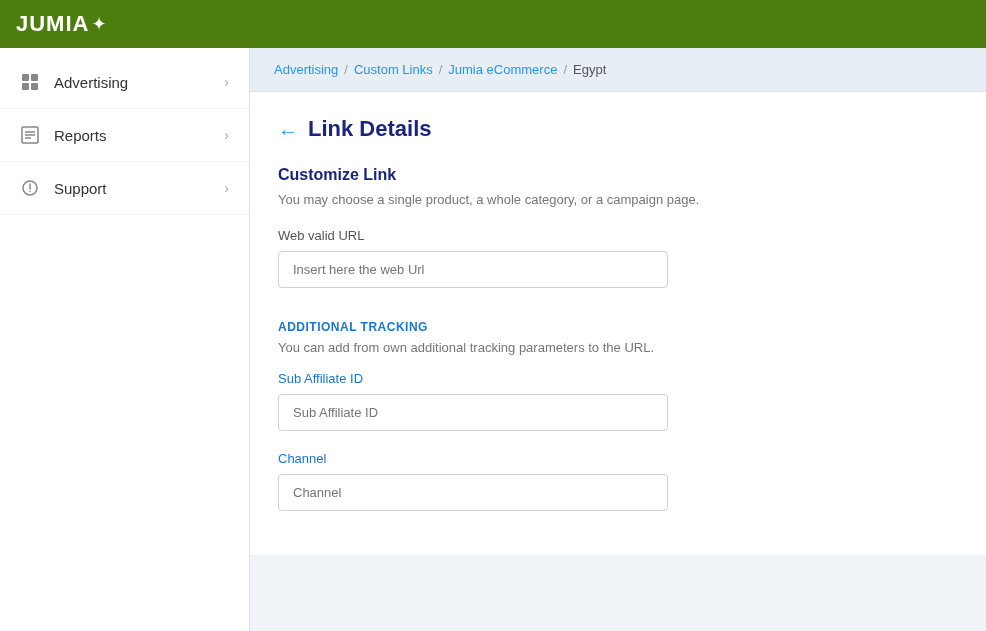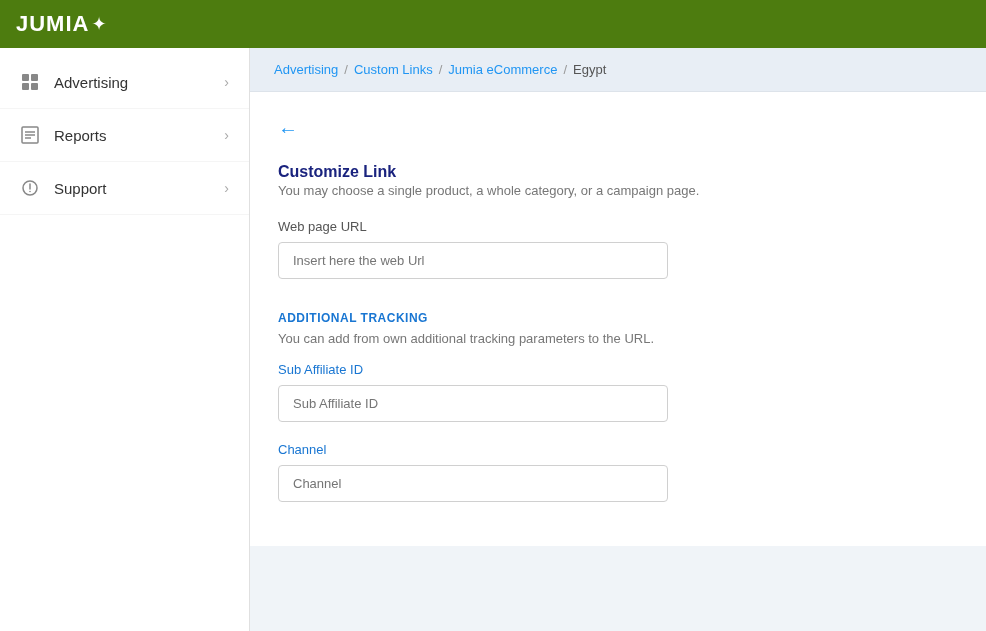--- a/index.html
+++ b/index.html
@@ -257,6 +257,7 @@
 
       <div class="page-header">
         <span class="back-arrow">←</span>
+        <span class="page-title">Link Details</span>
       </div>
 
       <div class="section-title">Customize Link</div>

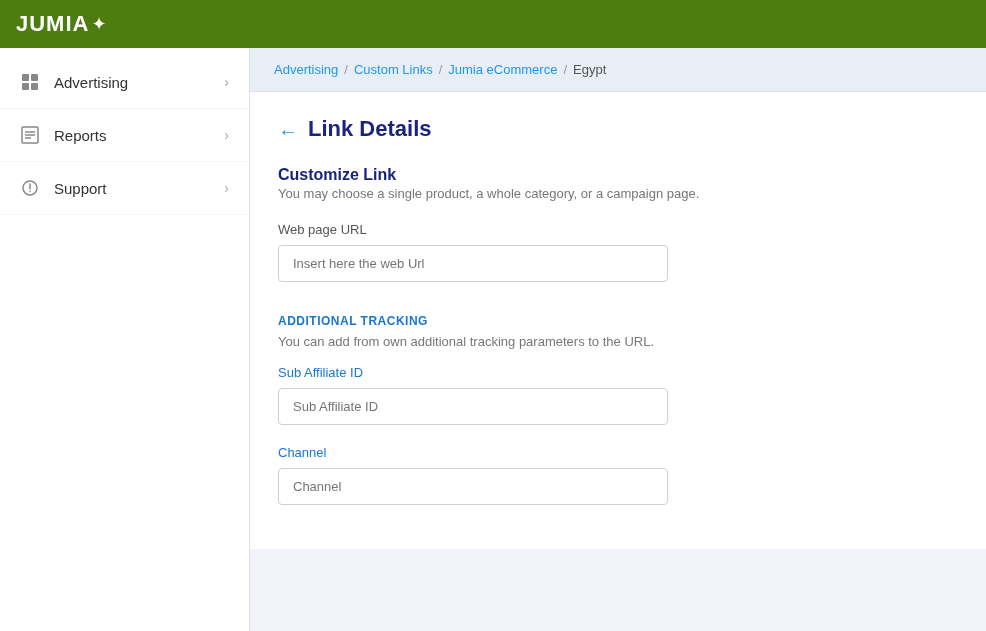--- a/index.html
+++ b/index.html
@@ -125,6 +125,7 @@
       font-size: 16px;
       font-weight: 600;
       color: #1a237e;
+      margin-bottom: 6px;
     }
     .section-desc {
       font-size: 13px;

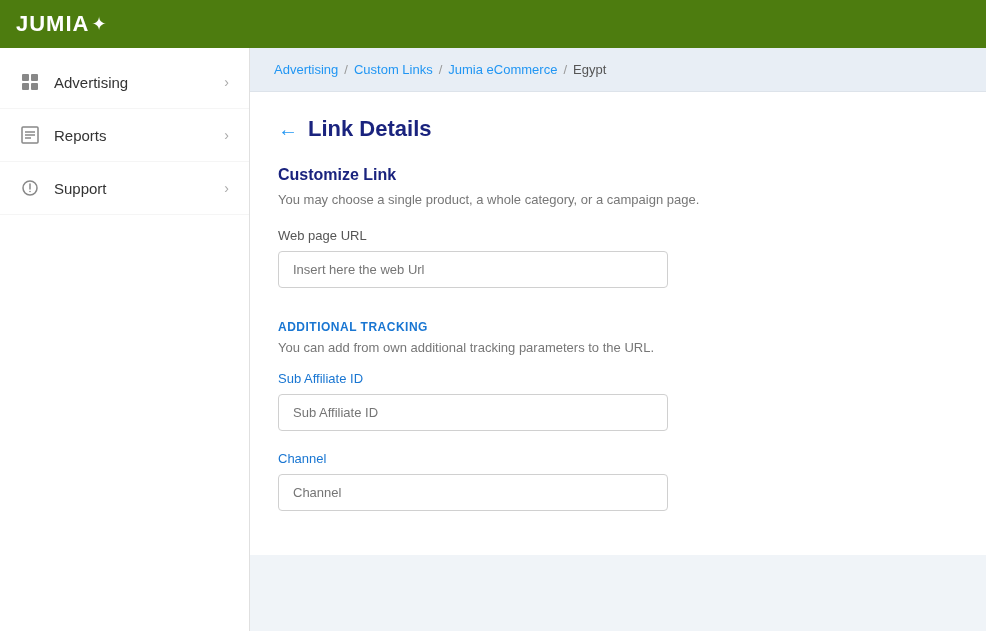--- a/index.html
+++ b/index.html
@@ -265,7 +265,7 @@
       <div class="section-desc">You may choose a single product, a whole category, or a campaign page.</div>
 
       <div class="field-group">
-        <label class="field-label">Web page URL</label>
+        <label class="field-label">Web valid URL</label>
         <input class="text-input" type="text" placeholder="Insert here the web Url" style="">
       </div>
 

